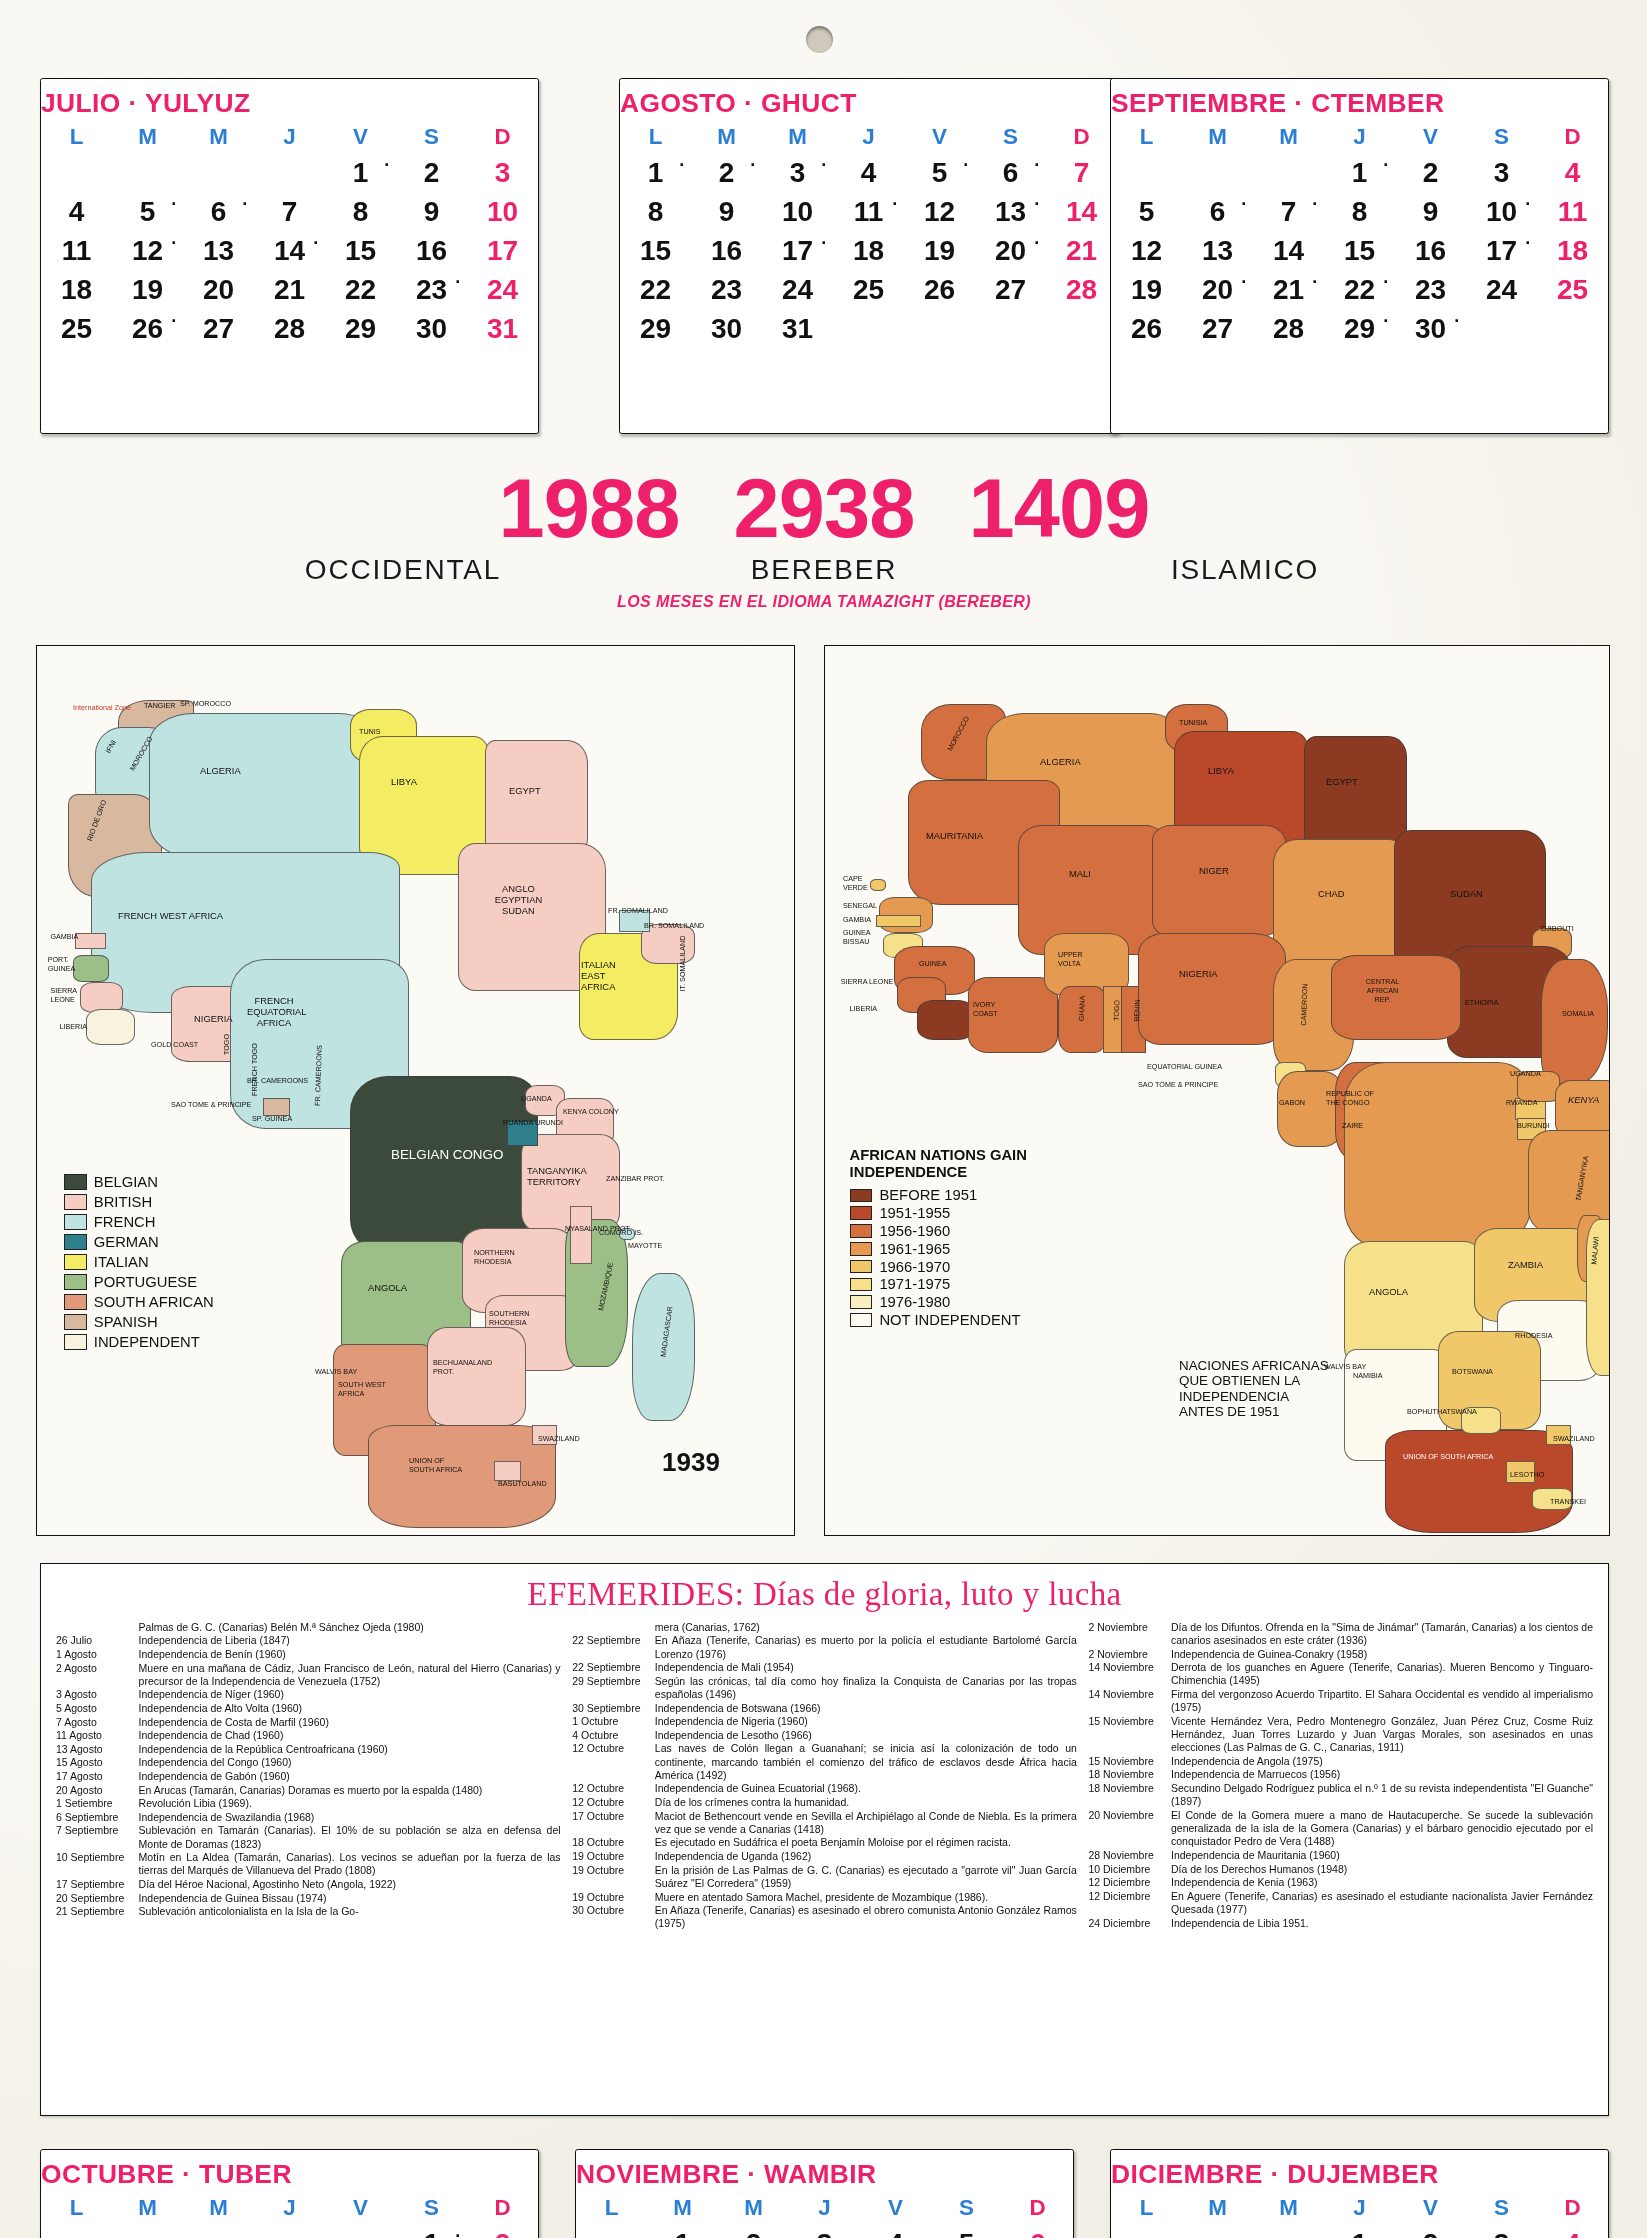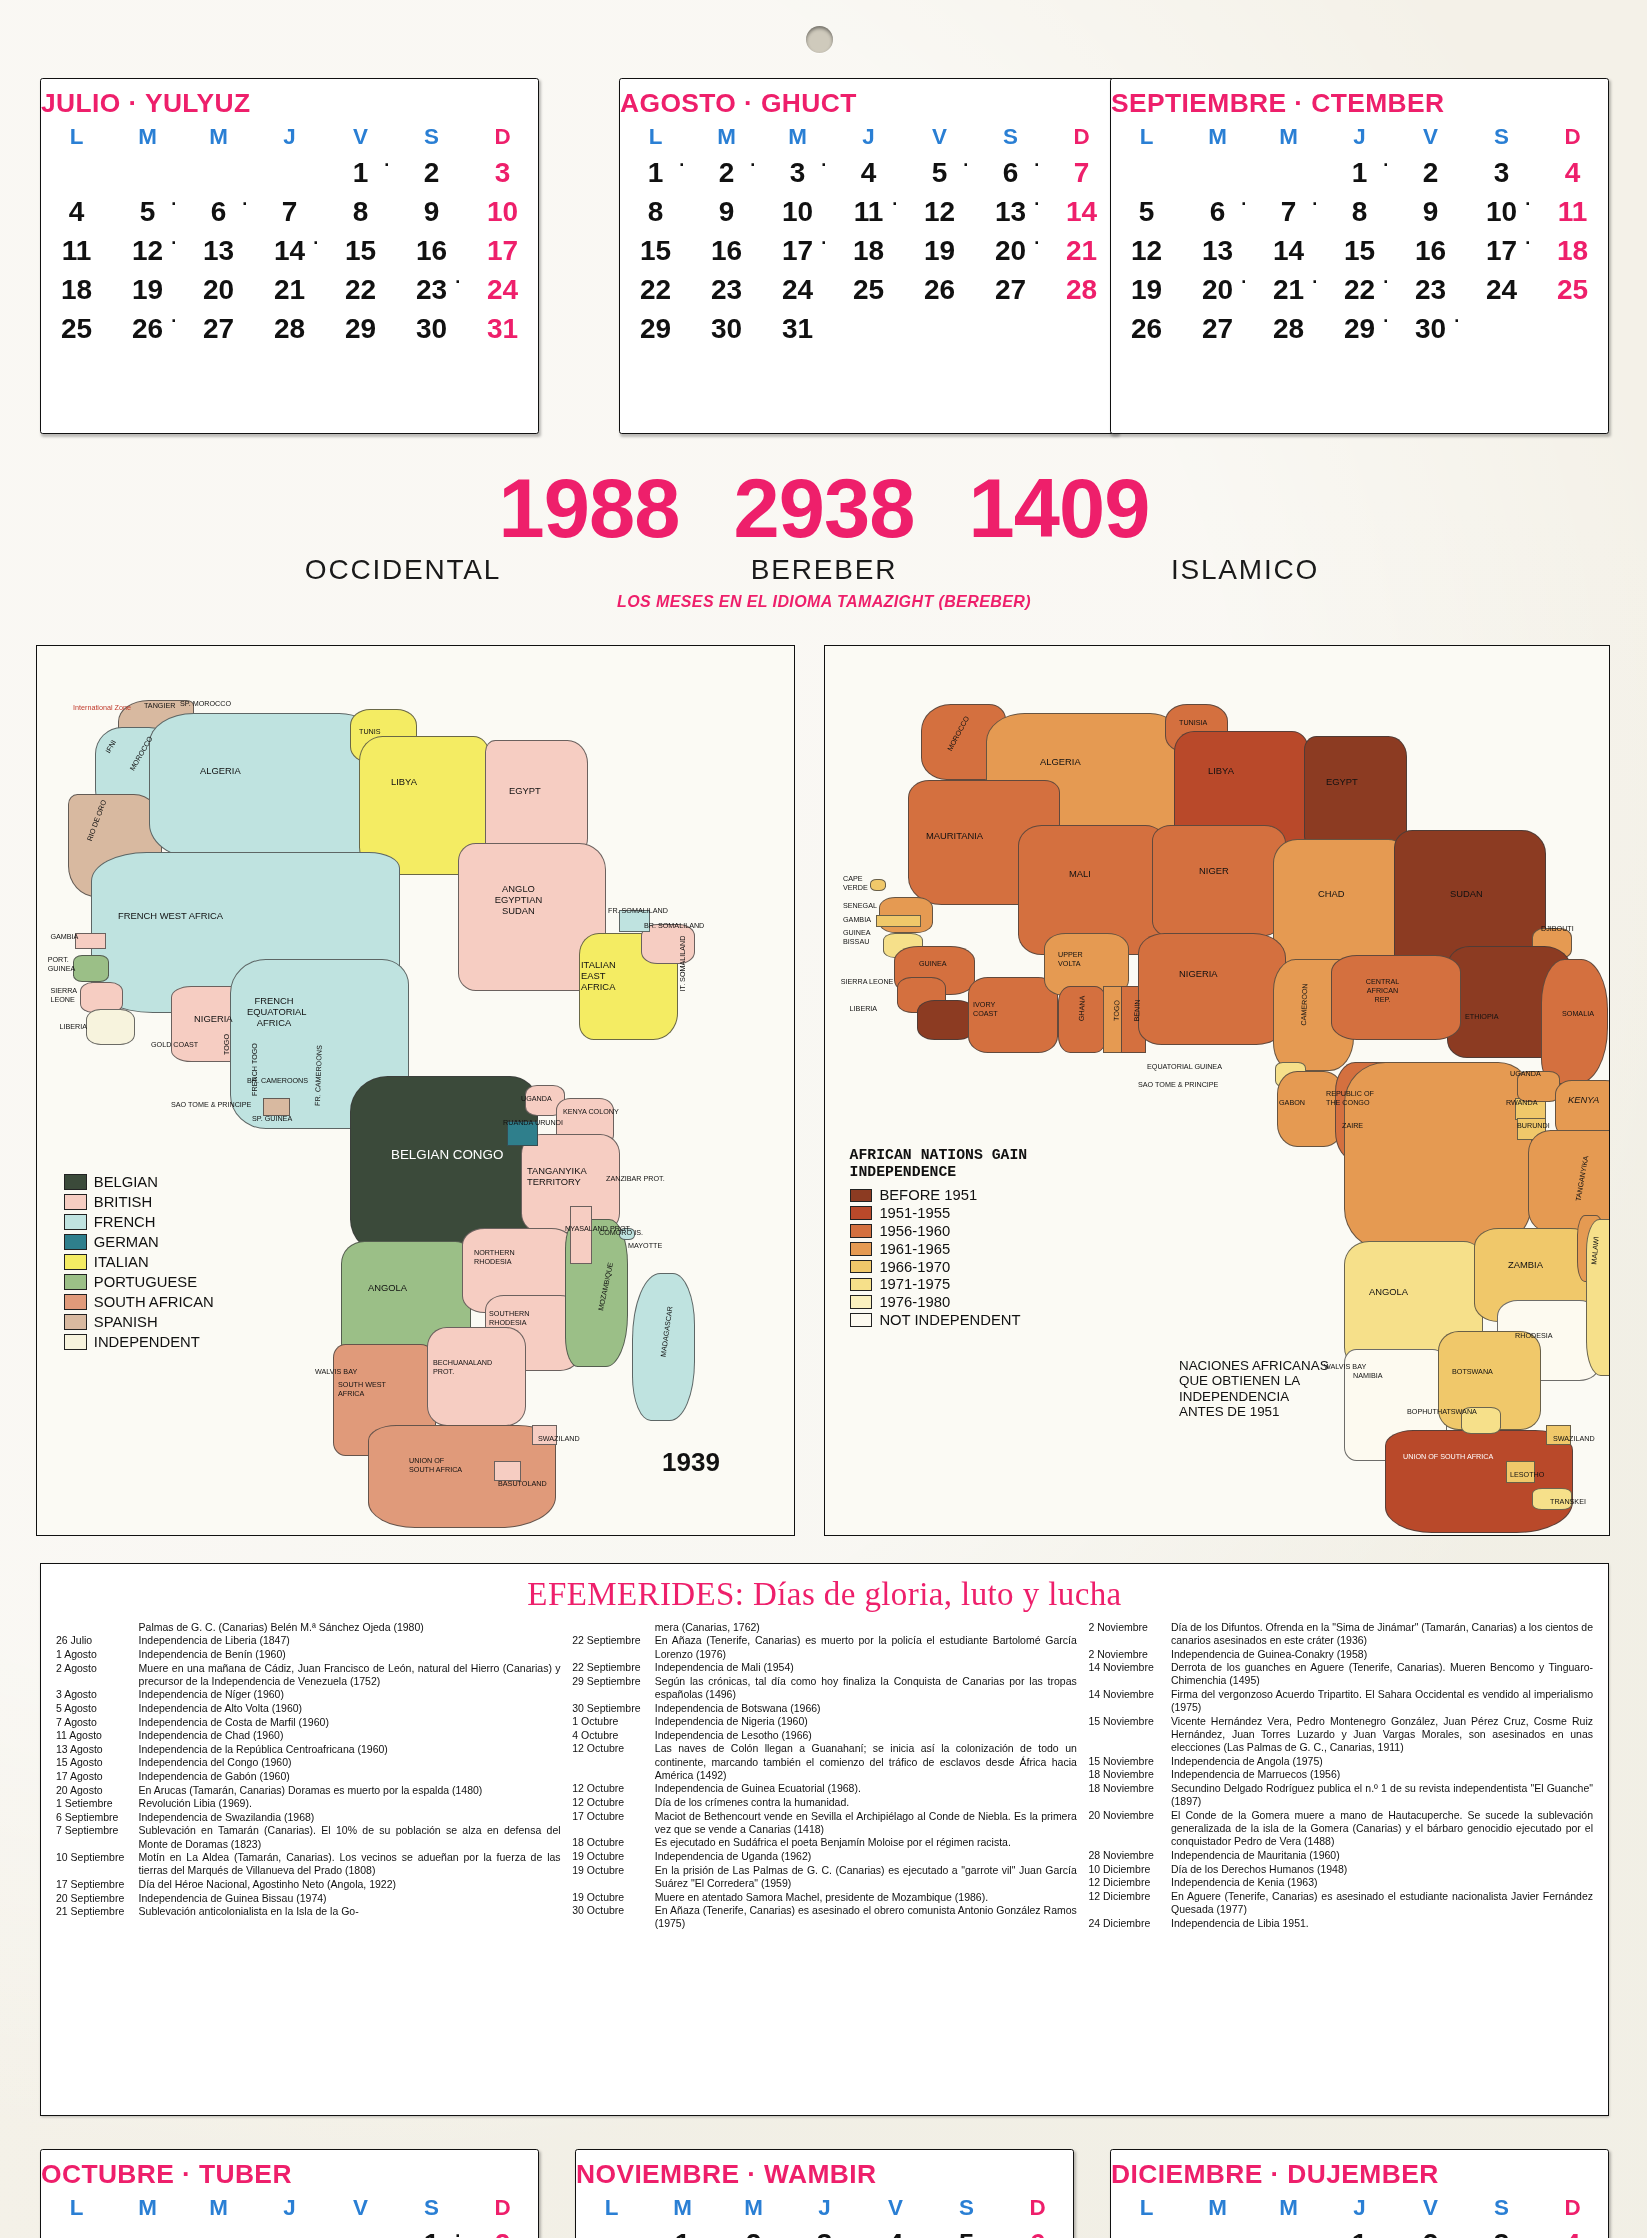--- a/index.html
+++ b/index.html
@@ -480,7 +480,7 @@
     <span class="lbl" style="left:493px;top:242px;">CHAD</span>
     <span class="lbl" style="left:625px;top:242px;">SUDAN</span>
     <span class="lbl tiny" style="left:716px;top:278px;">DJIBOUTI</span>
-    <span class="lbl tiny" style="left:640px;top:366px;text-align:center;">ETHIOPIA</span>
+    <span class="lbl tiny" style="left:640px;top:352px;text-align:center;">ETHIOPIA</span>
     <span class="lbl tiny" style="left:737px;top:363px;">SOMALIA</span>
     <span class="lbl tiny" style="left:18px;top:228px;width:31px;white-space:normal;">CAPE VERDE</span>
     <span class="lbl tiny" style="left:18px;top:255px;">SENEGAL</span>

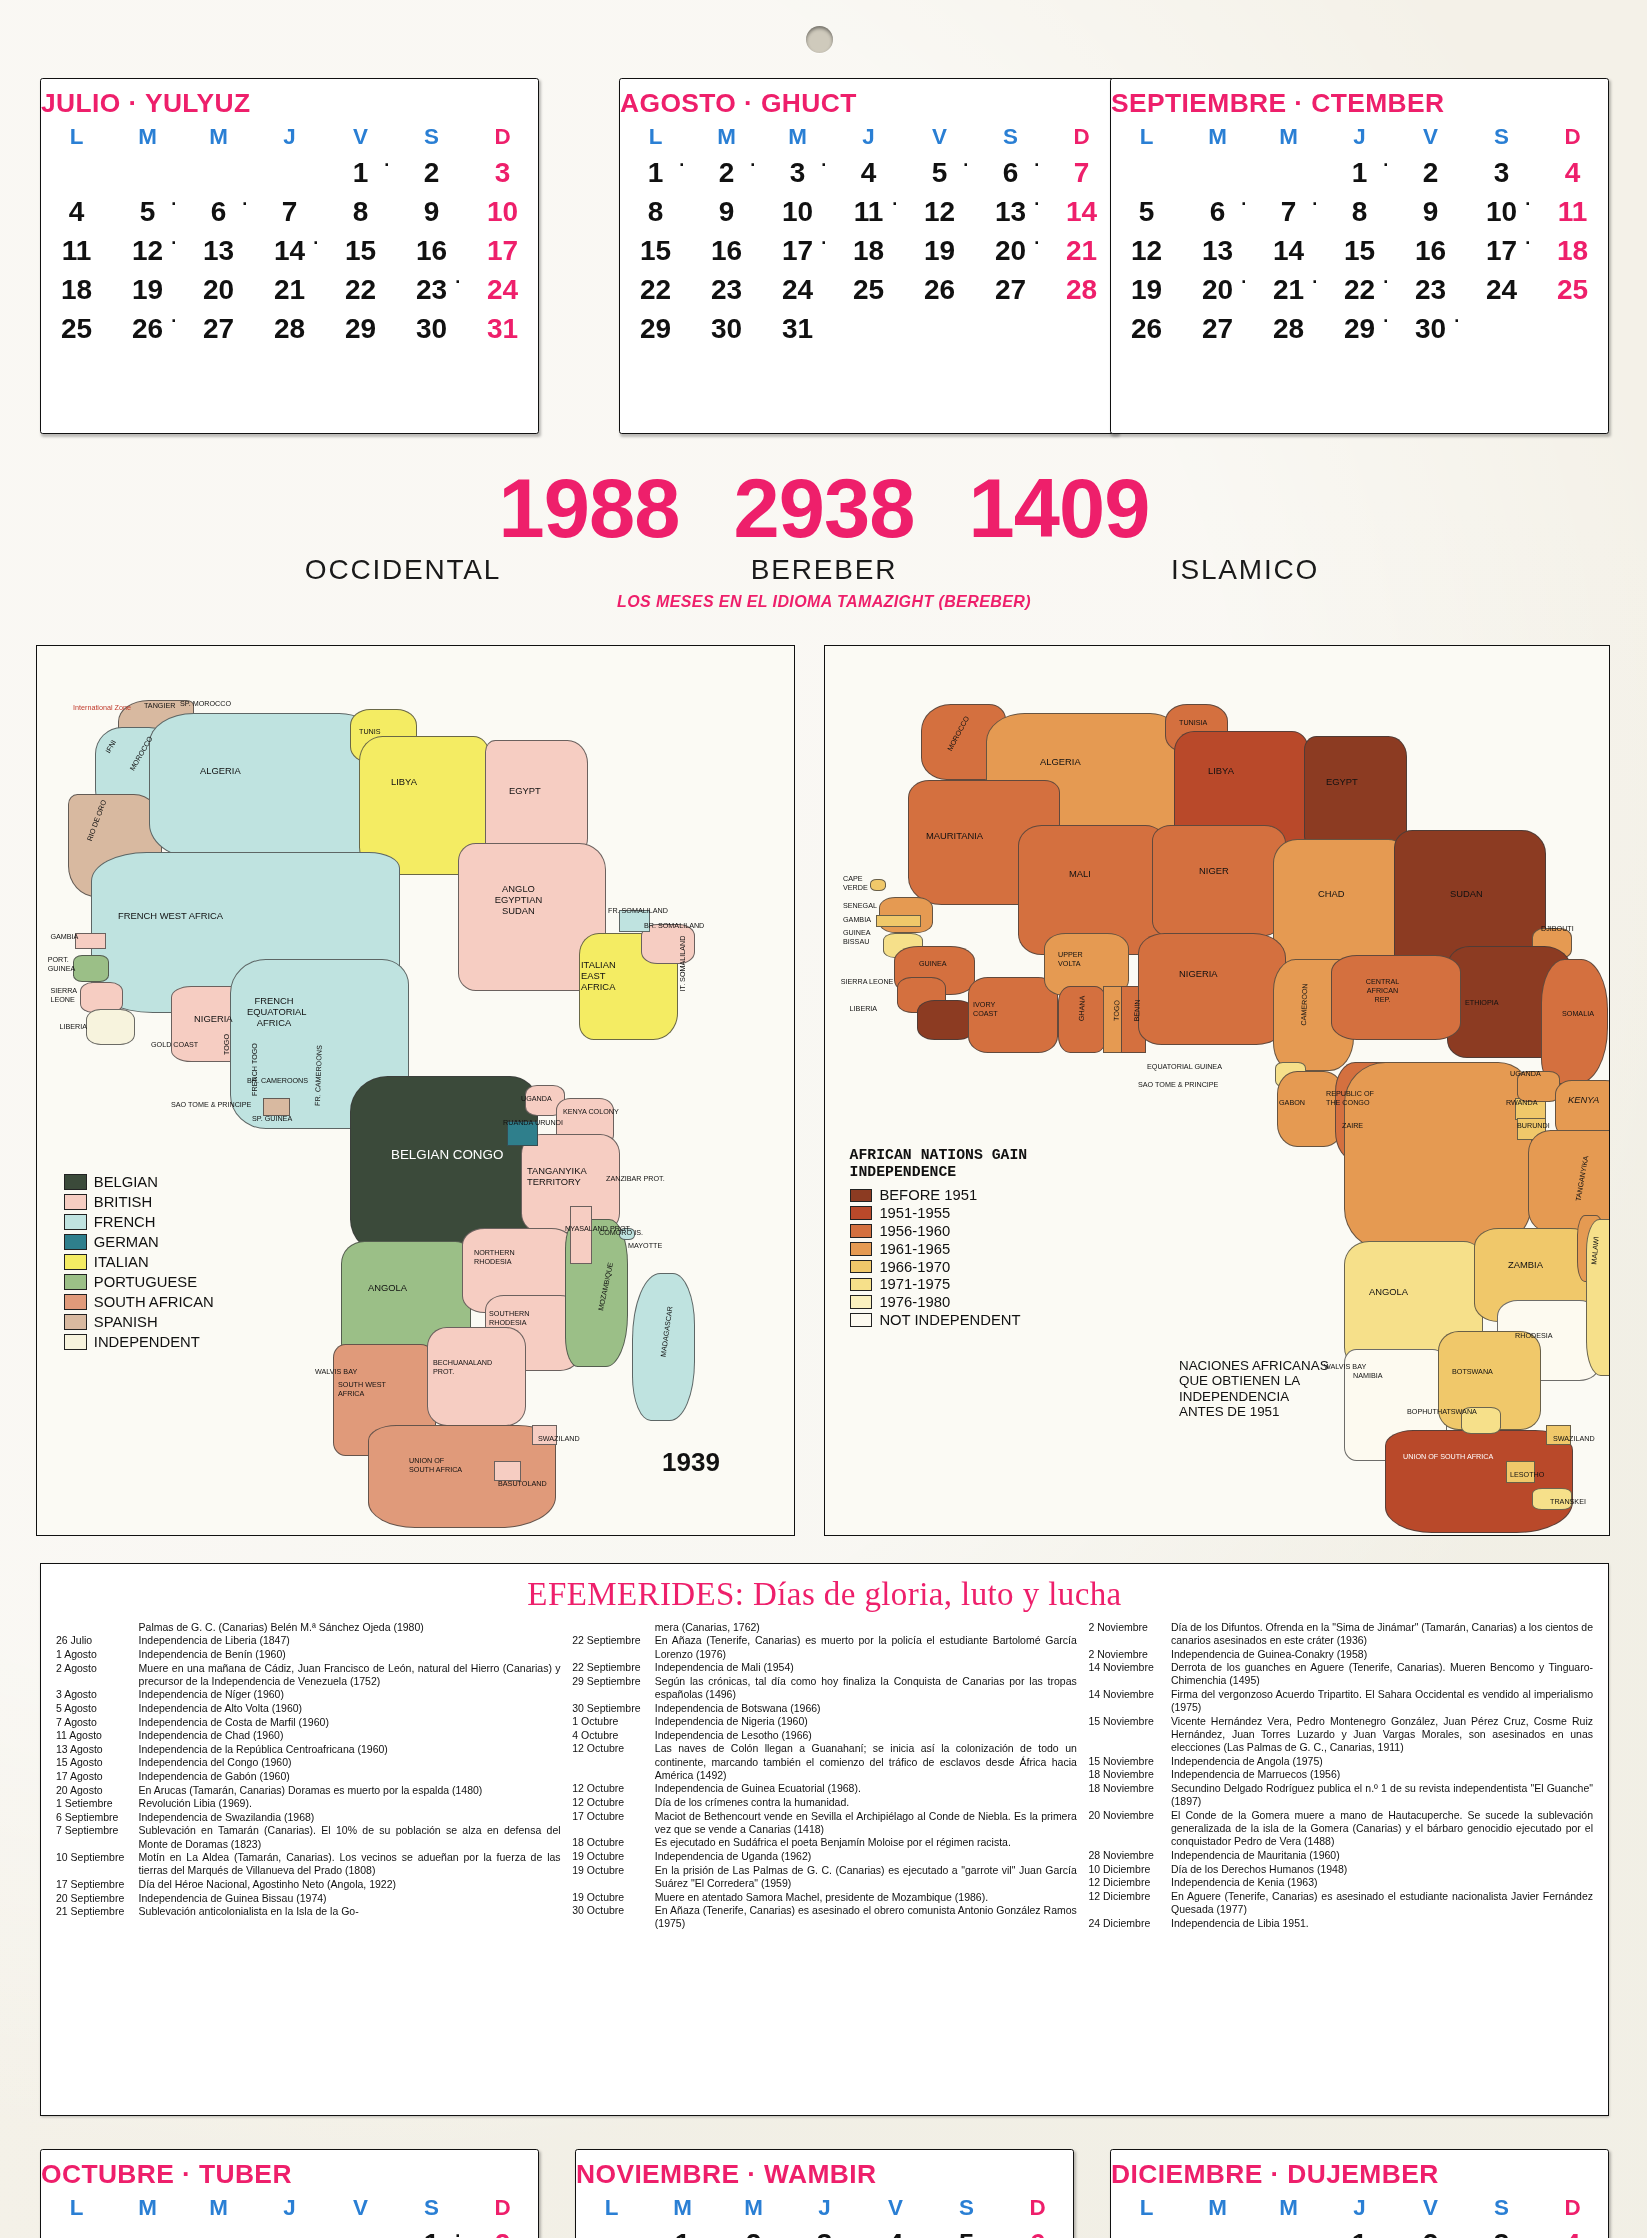--- a/index.html
+++ b/index.html
@@ -523,7 +523,7 @@
     <span class="lbl tiny" style="left:499px;top:716px;">WALVIS BAY</span>
 
     <div class="legend legend2" style="left:24.6px;top:501px;">
-      <div style="font-weight:bold;font-size:14.8px;line-height:1.15;margin-bottom:6.3px;width:179px;font-family:Liberation Mono, monospace;">AFRICAN NATIONS GAIN INDEPENDENCE</div>
+      <div style="font-weight:bold;font-size:14.8px;line-height:1.15;margin-bottom:6.3px;width:179px;">AFRICAN NATIONS GAIN INDEPENDENCE</div>
       <div class="row">
           <span class="sw" style="background:#8c3b22"></span>
           <span>BEFORE 1951</span>

